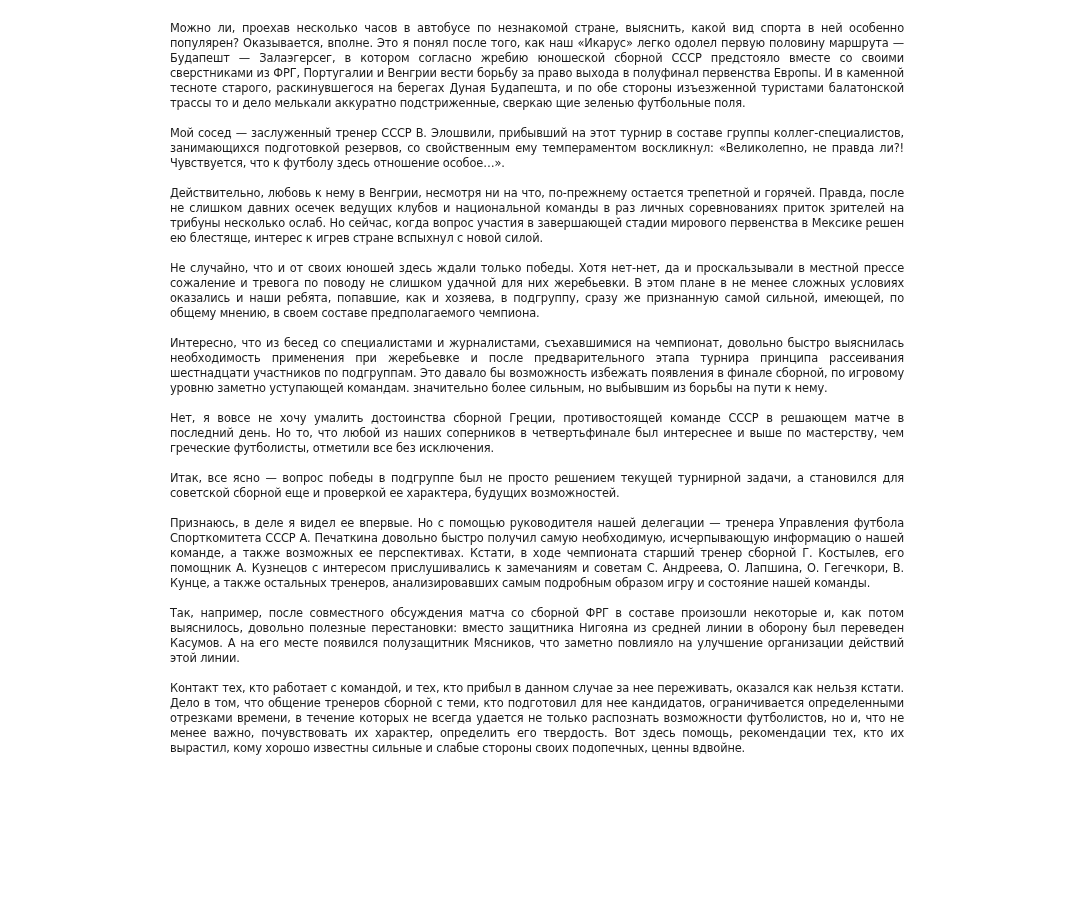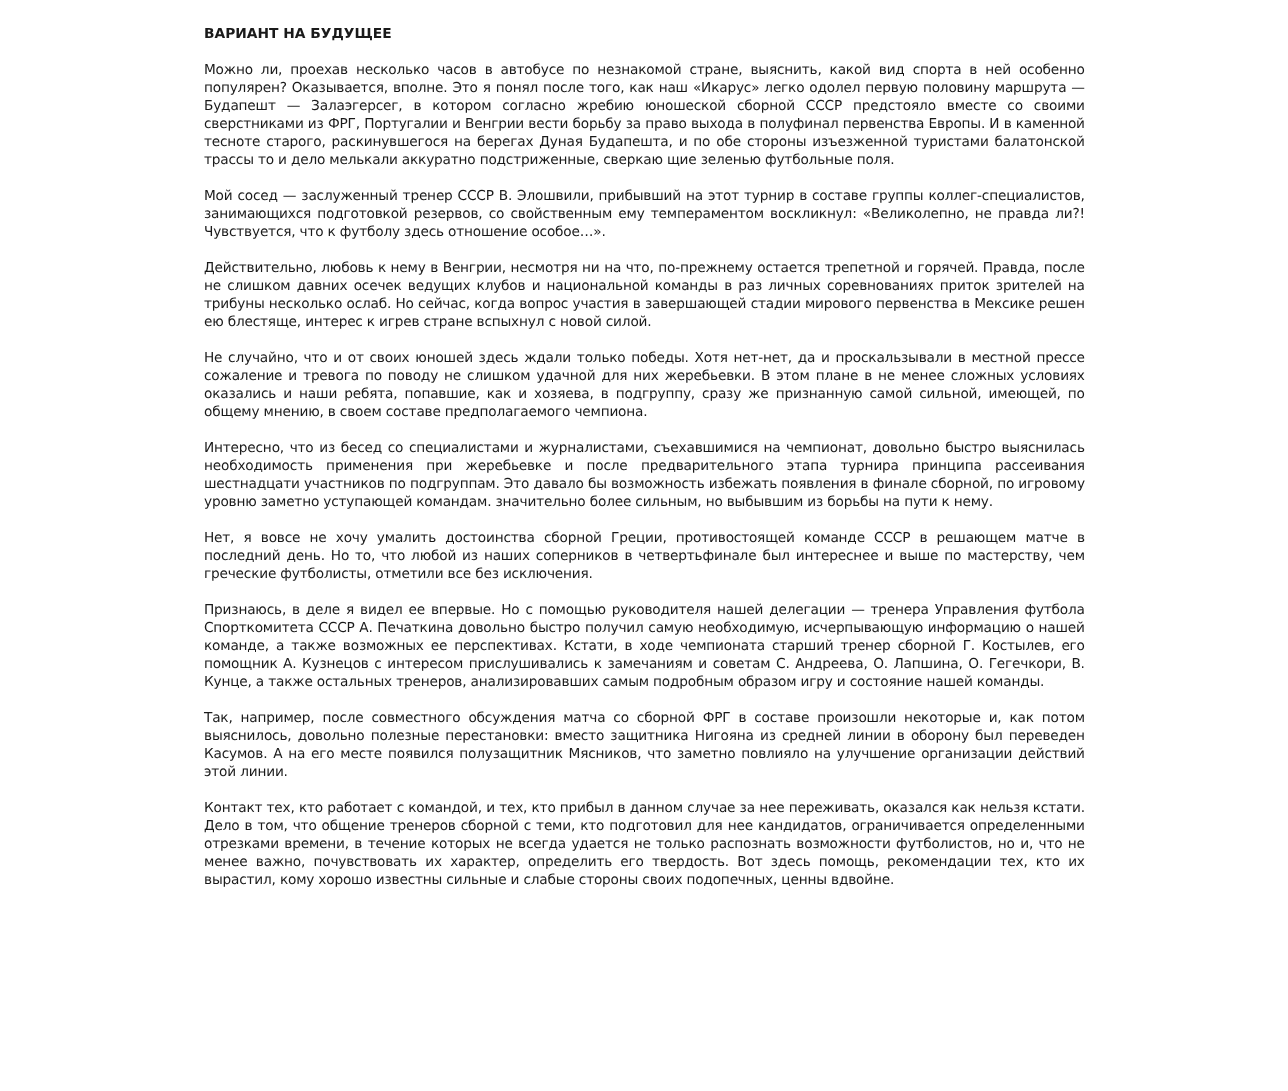--- a/index.html
+++ b/index.html
@@ -32,7 +32,6 @@
 <body>
 
 <div class="article">
-  <div class="title">ВАРИАНТ НА БУДУЩЕЕ</div>
   <p class="para">Можно ли, проехав несколько часов в автобусе по незнакомой стране, выяснить, какой вид спорта в ней особенно популярен? Оказывается, вполне. Это я понял после того, как наш «Икарус» легко одолел первую половину маршрута — Будапешт — Залаэгерсег, в котором согласно жребию юношеской сборной СССР предстояло вместе со своими сверстниками из ФРГ, Португалии и Венгрии вести борьбу за право выхода в полуфинал первенства Европы. И в каменной тесноте старого, раскинувшегося на берегах Дуная Будапешта, и по обе стороны изъезженной туристами балатонской трассы то и дело мелькали аккуратно подстриженные, сверкаю щие зеленью футбольные поля.</p>
   <p class="para">Мой сосед — заслуженный тренер СССР В. Элошвили, прибывший на этот турнир в составе группы коллег-специалистов, занимающихся подготовкой резервов, со свойственным ему темпераментом воскликнул: «Великолепно, не правда ли?! Чувствуется, что к футболу здесь отношение особое…».</p>
   <p class="para">Действительно, любовь к нему в Венгрии, несмотря ни на что, по-прежнему остается трепетной и горячей. Правда, после не слишком давних осечек ведущих клубов и национальной команды в раз личных соревнованиях приток зрителей на трибуны несколько ослаб. Но сейчас, когда вопрос участия в завершающей стадии мирового первенства в Мексике решен ею блестяще, интерес к игрев стране вспыхнул с новой силой.</p>

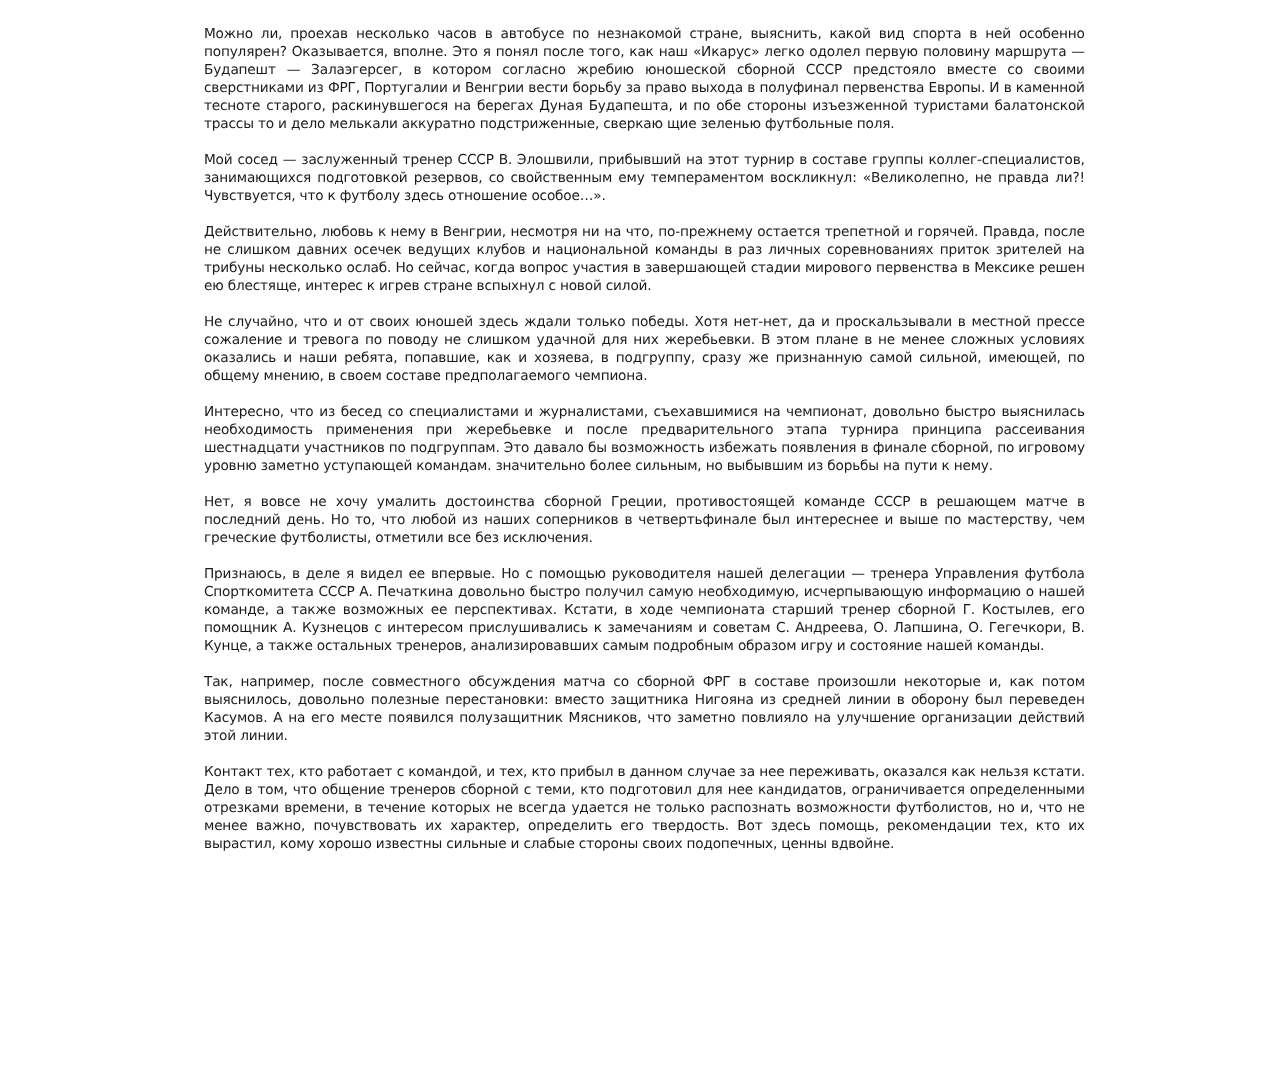--- a/index.html
+++ b/index.html
@@ -38,6 +38,7 @@
   <p class="para">Не случайно, что и от своих юношей здесь ждали только победы. Хотя нет-нет, да и проскальзывали в местной прессе сожаление и тревога по поводу не слишком удачной для них жеребьевки. В этом плане в не менее сложных условиях оказались и наши ребята, попавшие, как и хозяева, в подгруппу, сразу же признанную самой сильной, имеющей, по общему мнению, в своем составе предполагаемого чемпиона.</p>
   <p class="para">Интересно, что из бесед со специалистами и журналистами, съехавшимися на чемпионат, довольно быстро выяснилась необходимость применения при жеребьевке и после предварительного этапа турнира принципа рассеивания шестнадцати участников по подгруппам. Это давало бы возможность избежать появления в финале сборной, по игровому уровню заметно уступающей командам. значительно более сильным, но выбывшим из борьбы на пути к нему.</p>
   <p class="para">Нет, я вовсе не хочу умалить достоинства сборной Греции, противостоящей команде СССР в решающем матче в последний день. Но то, что любой из наших соперников в четвертьфинале был интереснее и выше по мастерству, чем греческие футболисты, отметили все без исключения.</p>
+  <p class="para">Итак, все ясно — вопрос победы в подгруппе был не просто решением текущей турнирной задачи, а становился для советской сборной еще и проверкой ее характера, будущих возможностей.</p>
   <p class="para">Признаюсь, в деле я видел ее впервые. Но с помощью руководителя нашей делегации — тренера Управления футбола Спорткомитета СССР А. Печаткина довольно быстро получил самую необходимую, исчерпывающую информацию о нашей команде, а также возможных ее перспективах. Кстати, в ходе чемпионата старший тренер сборной Г. Костылев, его помощник А. Кузнецов с интересом прислушивались к замечаниям и советам С. Андреева, О. Лапшина, О. Гегечкори, В. Кунце, а также остальных тренеров, анализировавших самым подробным образом игру и состояние нашей команды.</p>
   <p class="para">Так, например, после совместного обсуждения матча со сборной ФРГ в составе произошли некоторые и, как потом выяснилось, довольно полезные перестановки: вместо защитника Нигояна из средней линии в оборону был переведен Касумов. А на его месте появился полузащитник Мясников, что заметно повлияло на улучшение организации действий этой линии.</p>
   <p class="para">Контакт тех, кто работает с командой, и тех, кто прибыл в данном случае за нее переживать, оказался как нельзя кстати. Дело в том, что общение тренеров сборной с теми, кто подготовил для нее кандидатов, ограничивается определенными отрезками времени, в течение которых не всегда удается не только распознать возможности футболистов, но и, что не менее важно, почувствовать их характер, определить его твердость. Вот здесь помощь, рекомендации тех, кто их вырастил, кому хорошо известны сильные и слабые стороны своих подопечных, ценны вдвойне.</p>

